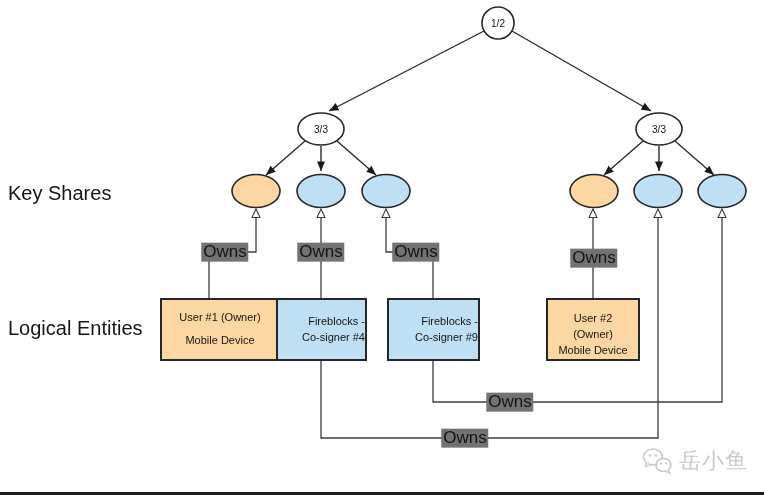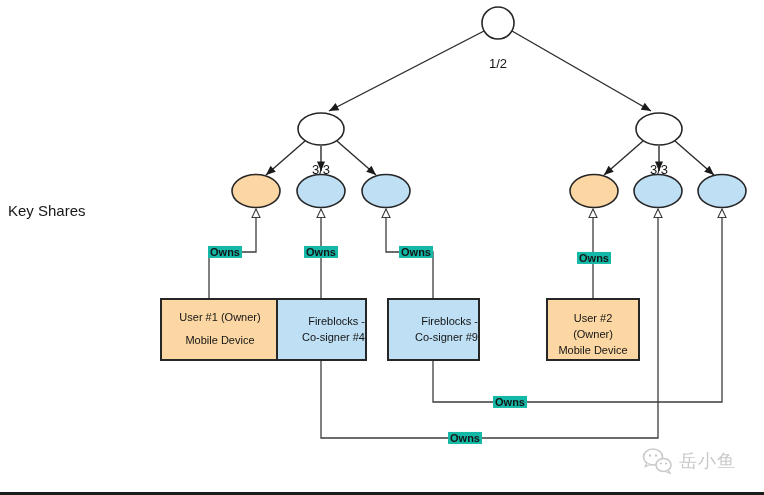--- a/index.html
+++ b/index.html
@@ -16,7 +16,7 @@
   .share--blue { fill:#BEDFF4; }
   .node-label {
     position:absolute; transform:translate(-50%,-50%);
-    font-size:13px; color:#141414; white-space:nowrap;margin-top:40px;
+    font-size:10px; color:#141414; white-space:nowrap;
   }
   .row-label { position:absolute; font-size:15px; color:#161616; white-space:nowrap;margin-top:20px; }
   .owns {

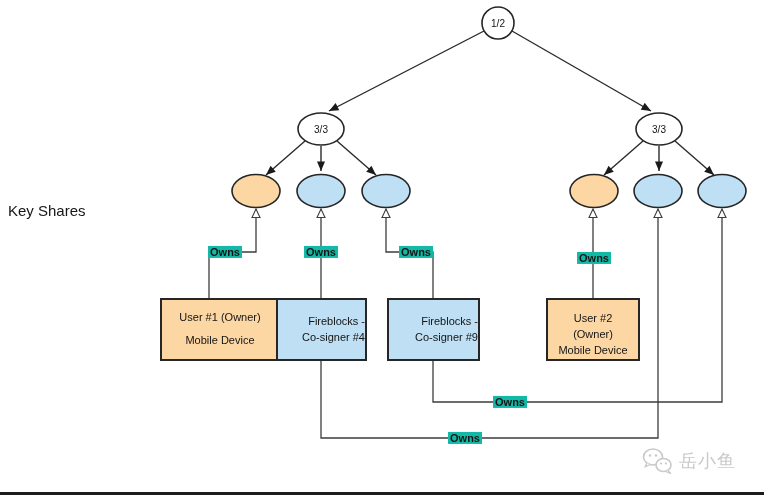--- a/index.html
+++ b/index.html
@@ -18,7 +18,7 @@
     position:absolute; transform:translate(-50%,-50%);
     font-size:10px; color:#141414; white-space:nowrap;
   }
-  .row-label { position:absolute; font-size:15px; color:#161616; white-space:nowrap;margin-top:20px; }
+  .row-label { position:absolute; font-size:20px; color:#161616; white-space:nowrap; }
   .owns {
     position:absolute; transform:translate(-50%,-50%);
     font-size:11px; line-height:1.1; color:#141414;

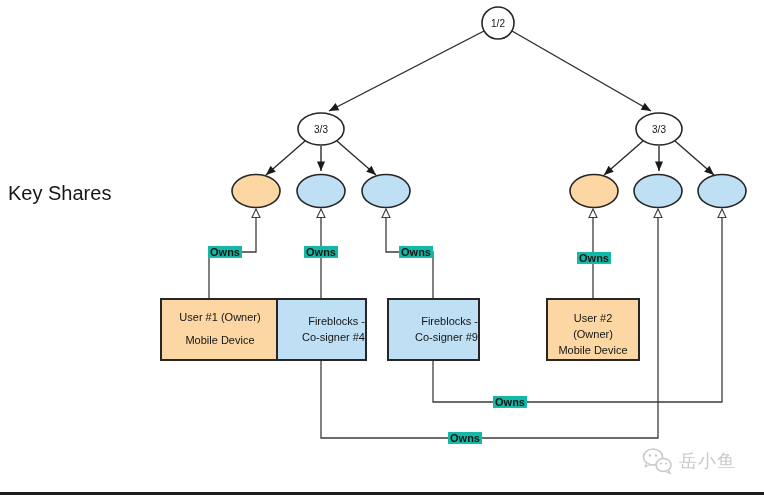--- a/index.html
+++ b/index.html
@@ -21,8 +21,8 @@
   .row-label { position:absolute; font-size:20px; color:#161616; white-space:nowrap; }
   .owns {
     position:absolute; transform:translate(-50%,-50%);
-    font-size:11px; line-height:1.1; color:#141414;
-    background:#14b8a6; padding:0 2px; white-space:nowrap;font-weight:bold;
+    font-size:17px; line-height:1.1; color:#141414;
+    background:#737373; padding:0 2px; white-space:nowrap;
   }
   .entity {
     position:absolute; box-sizing:border-box; border:2px solid #262626;

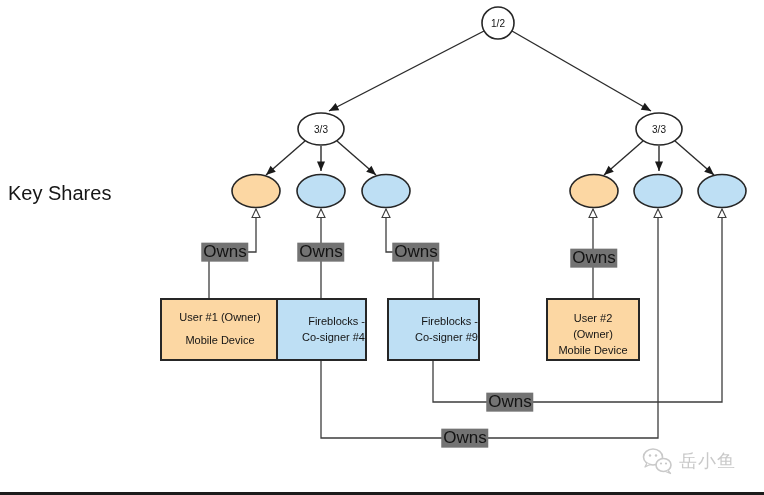--- a/index.html
+++ b/index.html
@@ -87,6 +87,7 @@
   <span class="node-label" style="left:659px; top:129px;">3/3</span>
 
   <span class="row-label" style="left:8px; top:182px;">Key Shares</span>
+  <span class="row-label" style="left:8px; top:317px;">Logical Entities</span>
 
   <span class="owns" style="left:225px; top:252px;">Owns</span>
   <span class="owns" style="left:321px; top:252px;">Owns</span>

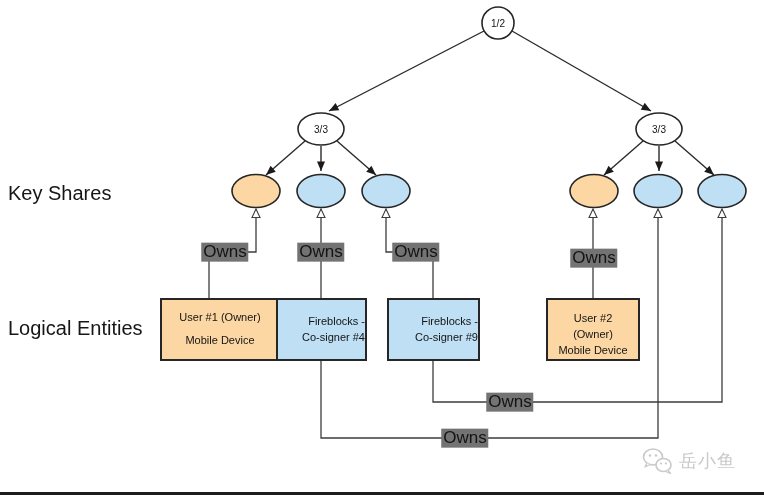--- a/index.html
+++ b/index.html
@@ -35,7 +35,7 @@
   .watermark {
     position:absolute; left:641px; top:445px; height:32px;
     display:flex; align-items:center; gap:6px;
-    color:#c9c9c9; font-size:18px; letter-spacing:1px;
+    color:#c9c9c9; font-size:22px; letter-spacing:1px;
   }
   .bottom-rule { position:absolute; left:0; bottom:0; width:764px; height:3px; background:#1c1c1c; }
 </style>

